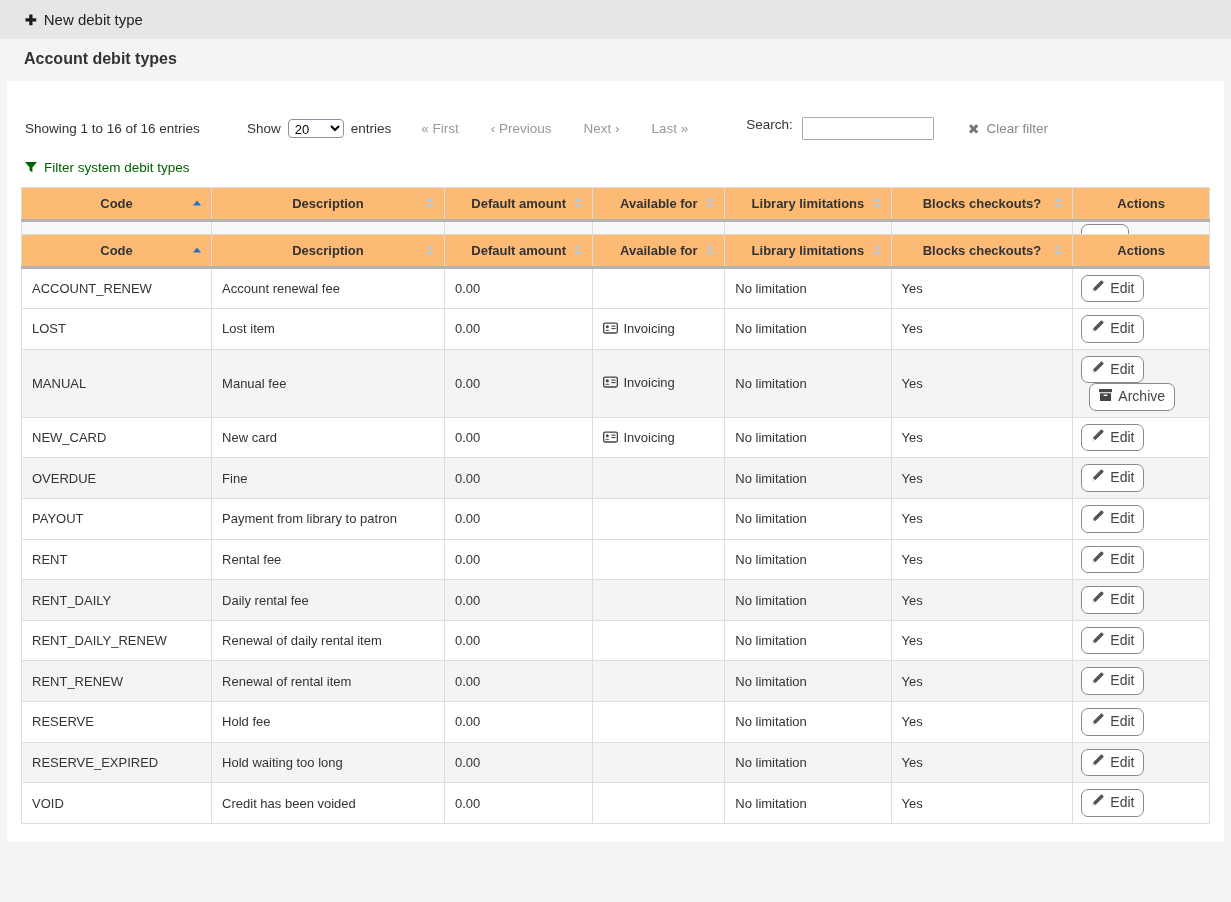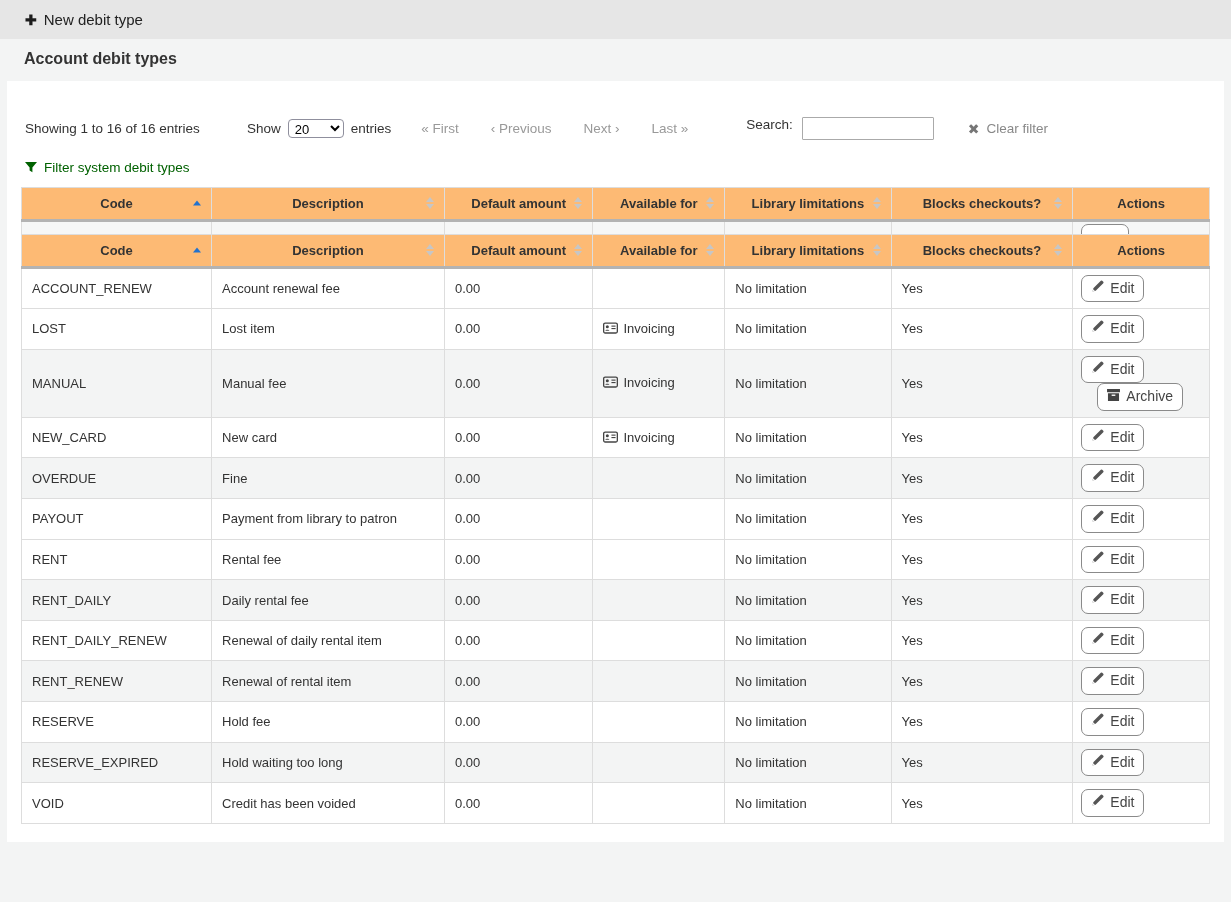--- a/index.html
+++ b/index.html
@@ -55,7 +55,7 @@
   .ghost-btn{width:48px;height:22px;background:#fff;border:1px solid #8a8a8a;border-radius:7px;}
   td.actions{padding:6px 8px;}
   .btn{display:inline-flex;align-items:center;gap:6px;background:#fff;border:1px solid #8a8a8a;border-radius:7px;padding:3px 9px;font-size:14px;color:#444;cursor:pointer;font-family:inherit;line-height:1.4;}
-  .btn + .btn{margin-left:16px;}
+  .btn + .btn{margin-left:8px;}
   .cell-ico{display:inline-block;vertical-align:-1px;margin-right:5px;}
 </style>
 </head>

